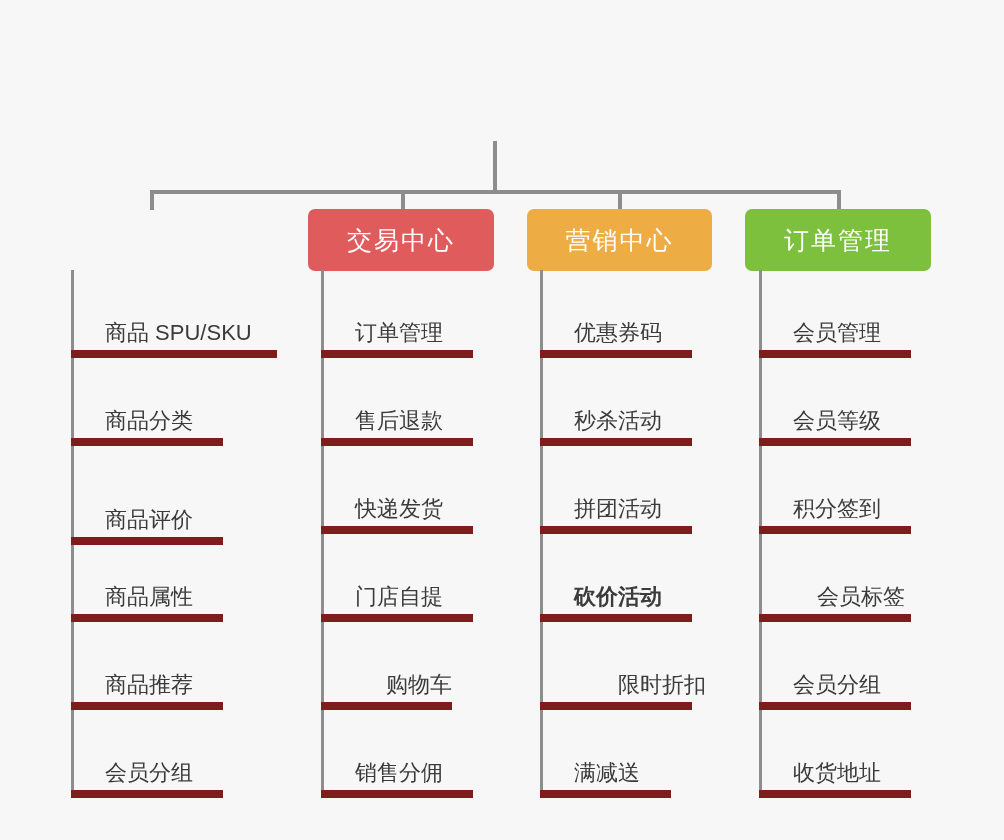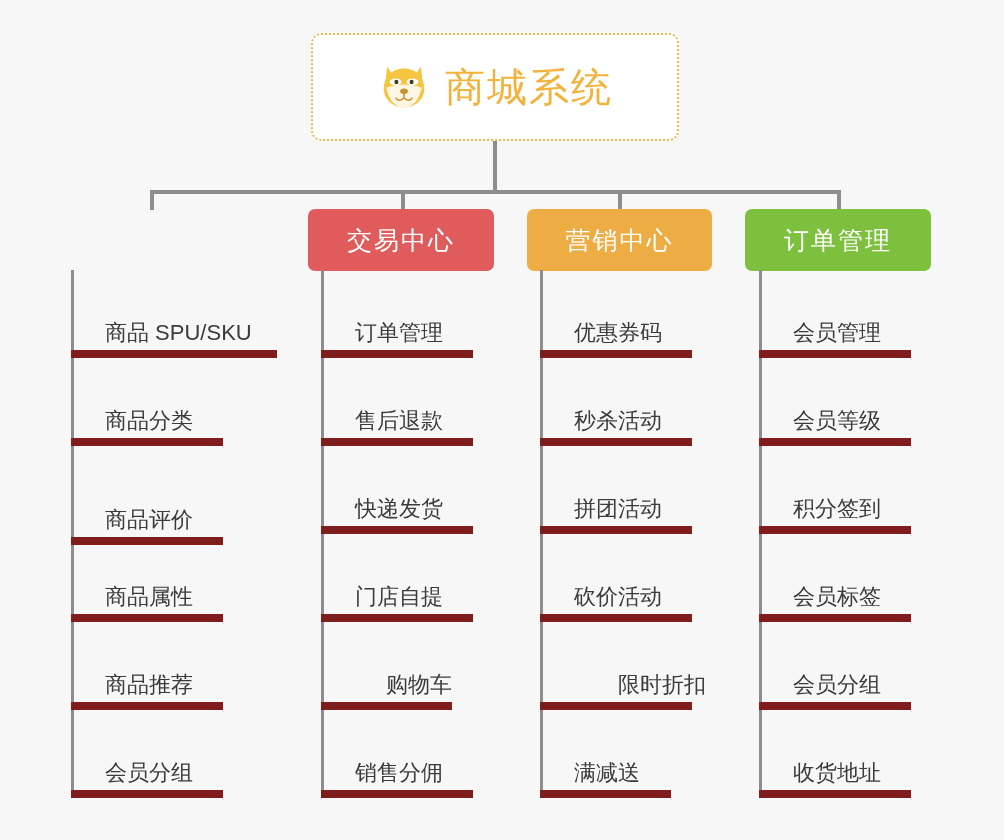--- a/index.html
+++ b/index.html
@@ -107,23 +107,6 @@
 
 <div id="canvas">
 
-  <div class="root-node">
-    <svg class="root-emoji" viewBox="0 0 64 64">
-      <path d="M12 8 L10 26 L22 22 Z" fill="#f5c542"></path>
-      <path d="M52 8 L54 26 L42 22 Z" fill="#f5c542"></path>
-      <path d="M32 10 C47 10 56 21 56 34 C56 47 45 56 32 56 C19 56 8 47 8 34 C8 21 17 10 32 10 Z" fill="#f5c542"></path>
-      <path d="M11 33 C15 50 22 56 32 56 C42 56 49 50 53 33 C46 30 38 29 32 29 C26 29 18 30 11 33 Z" fill="#fdf6e3"></path>
-      <ellipse cx="22" cy="26" rx="7" ry="4" fill="#ffffff"></ellipse>
-      <ellipse cx="42" cy="26" rx="7" ry="4" fill="#ffffff"></ellipse>
-      <ellipse cx="23" cy="26" rx="2.4" ry="2.6" fill="#4a3521"></ellipse>
-      <ellipse cx="41" cy="26" rx="2.4" ry="2.6" fill="#4a3521"></ellipse>
-      <ellipse cx="32" cy="37" rx="4.6" ry="3.2" fill="#c8922e"></ellipse>
-      <path d="M32 40 L32 45" stroke="#c8922e" stroke-width="1.8" fill="none" stroke-linecap="round"></path>
-      <path d="M32 45 C28 49 24 48 22.5 45" stroke="#c8922e" stroke-width="1.8" fill="none" stroke-linecap="round"></path>
-      <path d="M32 45 C36 49 40 48 41.5 45" stroke="#c8922e" stroke-width="1.8" fill="none" stroke-linecap="round"></path>
-    </svg>
-    <span class="root-title">商城系统</span>
-  </div>
 
   <div class="conn conn-v" style="left:493px; top:141px; width:4px; height:51px;"></div>
 

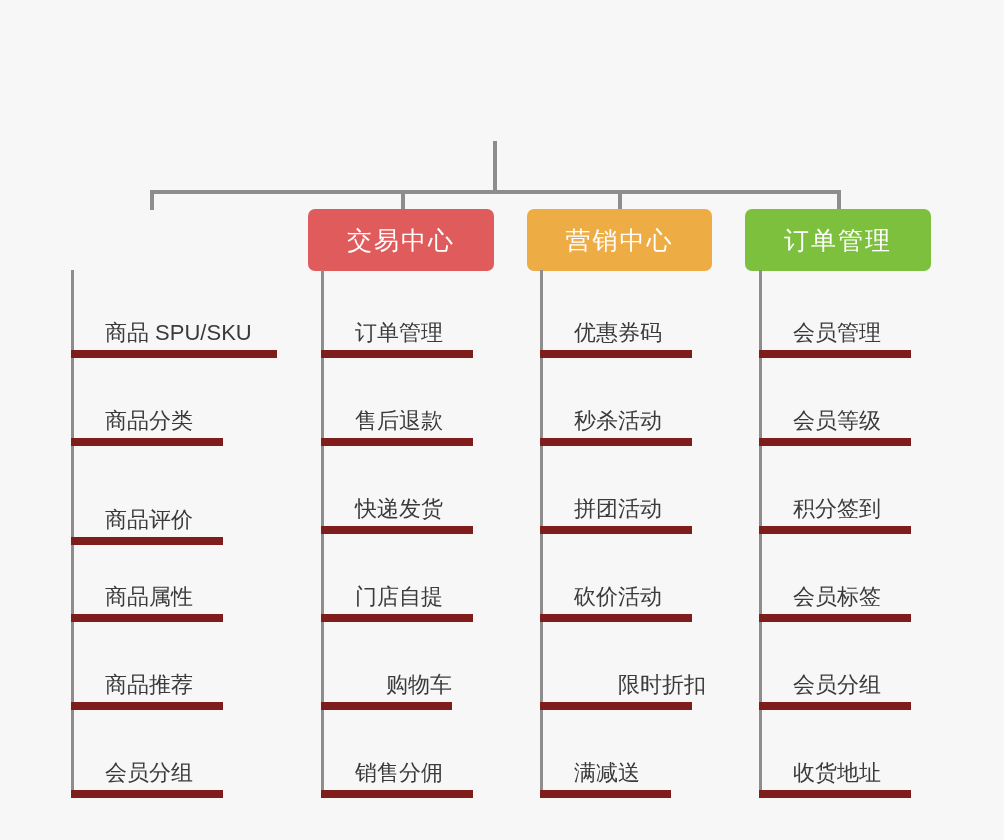--- a/index.html
+++ b/index.html
@@ -187,7 +187,7 @@
     <div class="leaf-item" style="top:176px; width:152px;">
         <span class="leaf-label">拼团活动</span>
       </div>
-    <div class="leaf-item" style="top:264px; width:152px;">
+    <div class="leaf-item" style="top:264px; width:152px;font-weight:bold;">
         <span class="leaf-label">砍价活动</span>
       </div>
     <div class="leaf-item" style="top:352px; width:152px;padding-left:44px;">

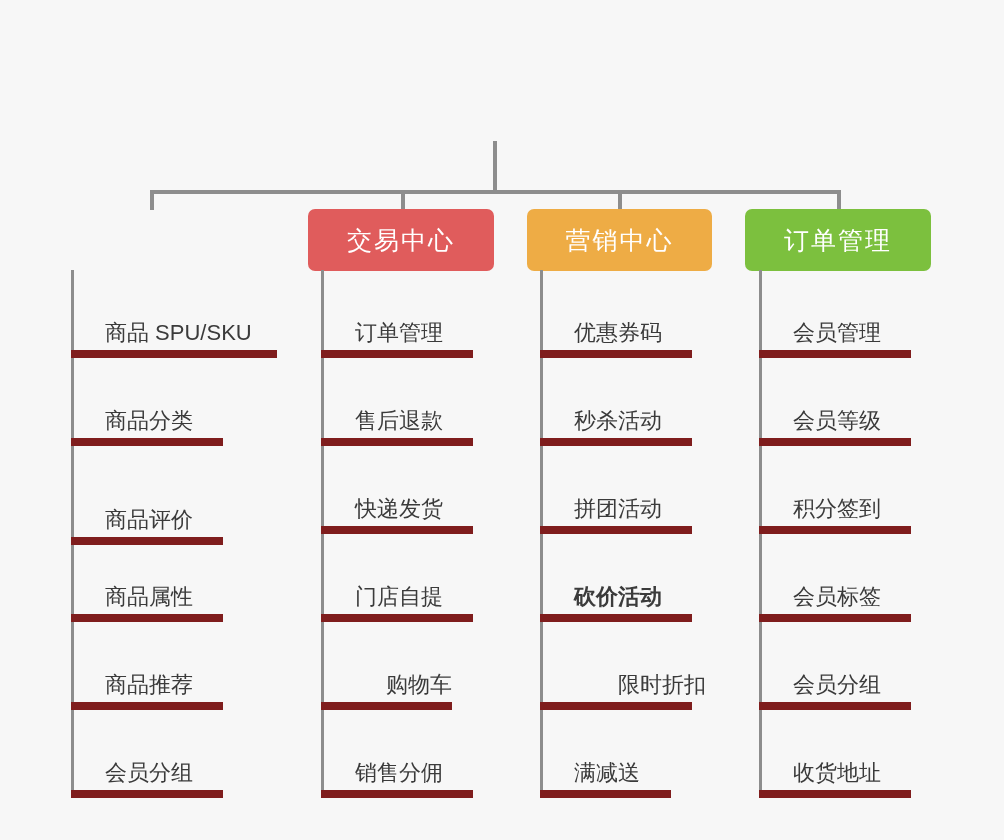--- a/index.html
+++ b/index.html
@@ -209,7 +209,7 @@
     <div class="leaf-item" style="top:176px; width:152px;">
         <span class="leaf-label">积分签到</span>
       </div>
-    <div class="leaf-item" style="top:264px; width:152px;">
+    <div class="leaf-item" style="top:264px; width:152px;padding-left:24px;">
         <span class="leaf-label">会员标签</span>
       </div>
     <div class="leaf-item" style="top:352px; width:152px;">

